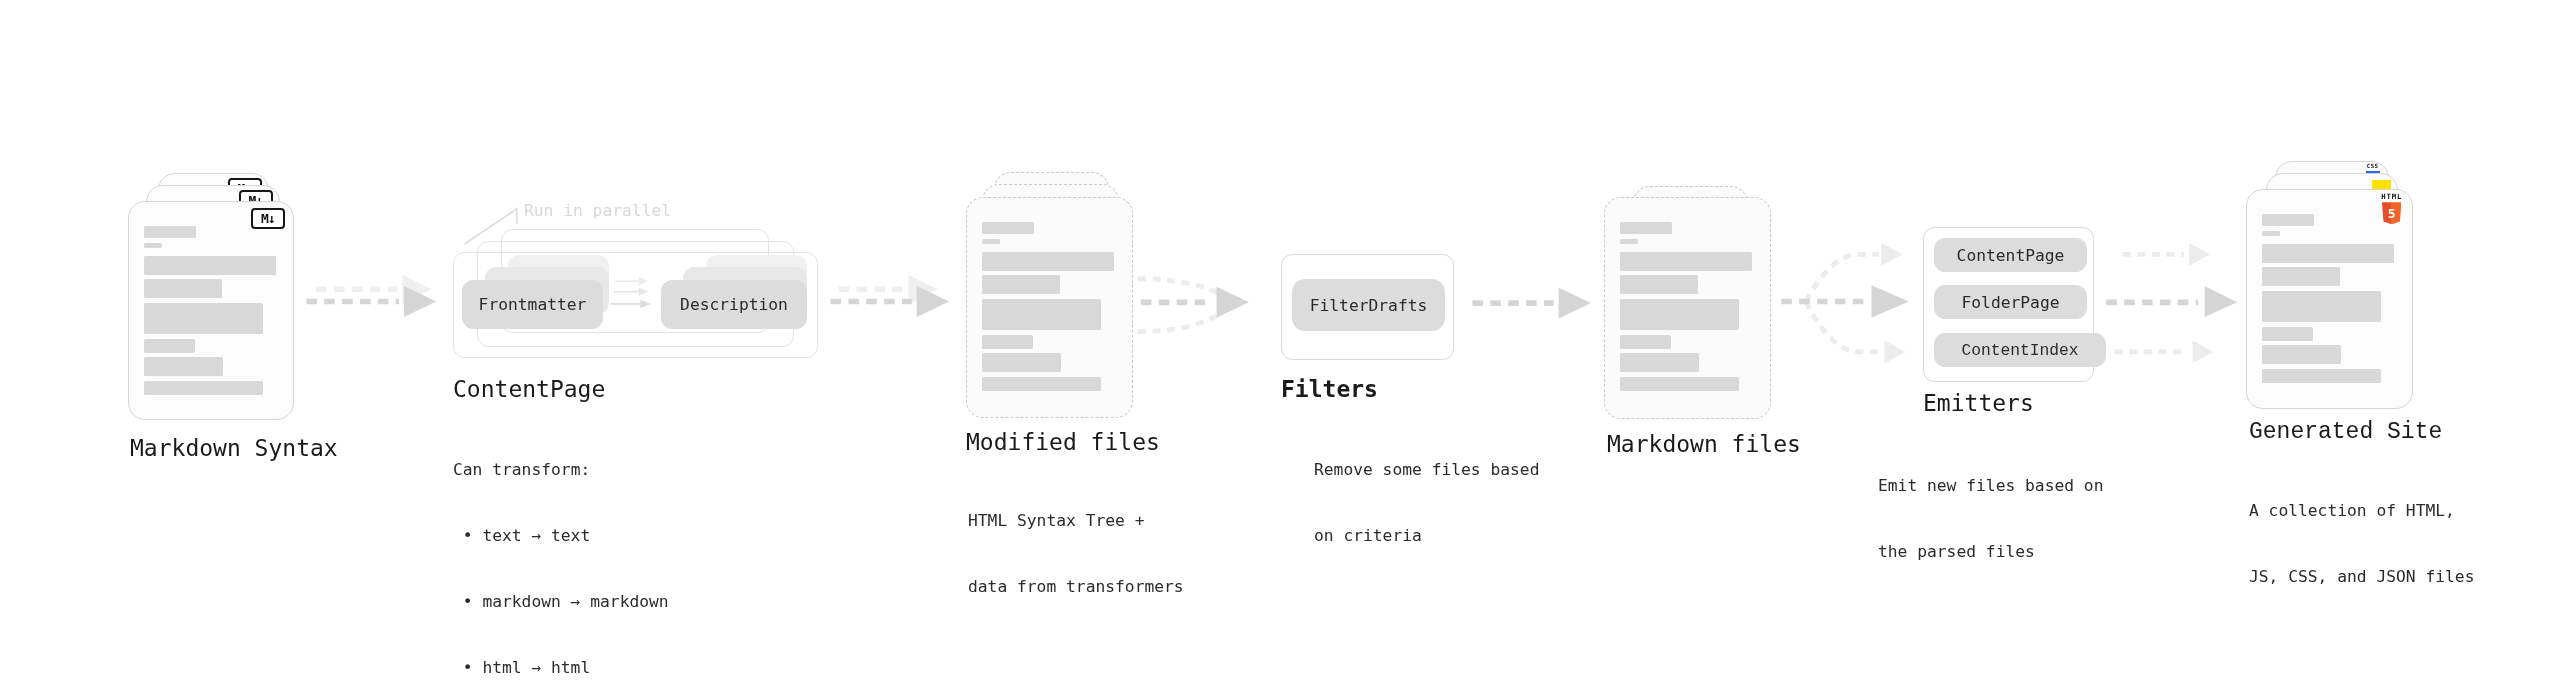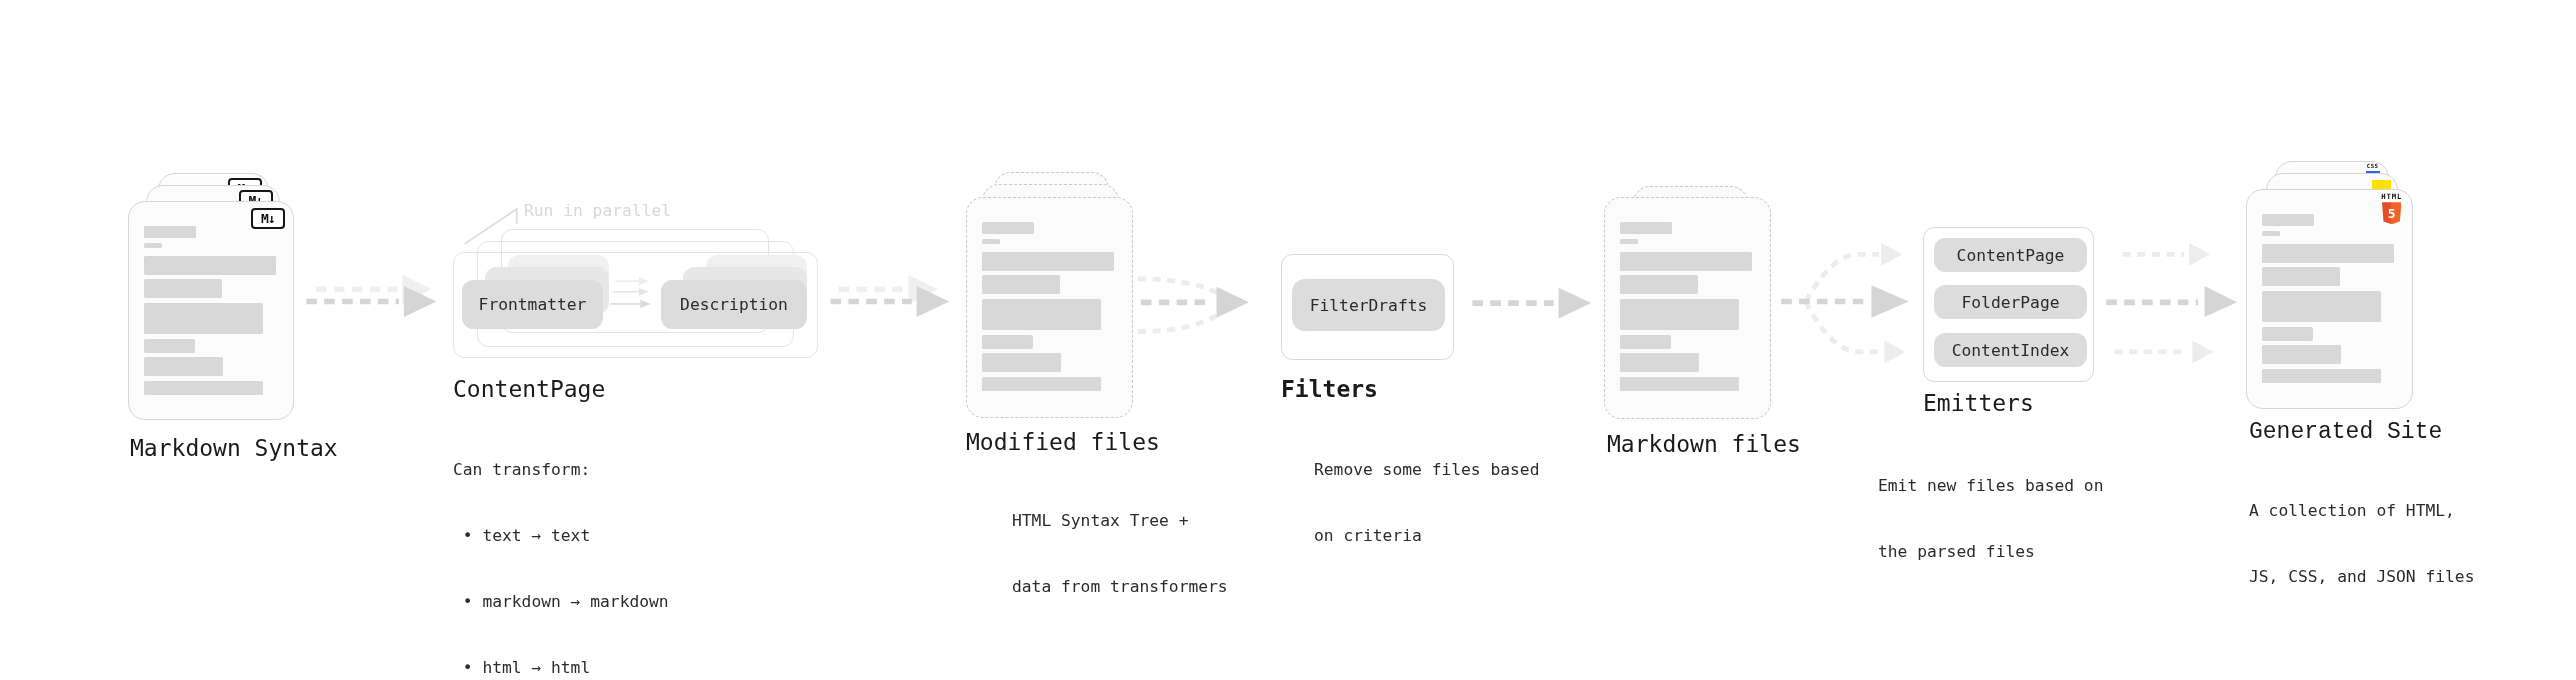--- a/index.html
+++ b/index.html
@@ -145,7 +145,7 @@
     <div class="box" style="left:1923px;top:227px;width:171px;height:155px;"></div>
     <div class="pill" style="left:1934px;top:238px;width:153px;height:34px;">ContentPage</div>
     <div class="pill" style="left:1934px;top:285px;width:153px;height:34px;">FolderPage</div>
-    <div class="pill" style="left:1934px;top:333px;width:153px;height:34px;">ContentIndex</div>
+    <div class="pill" style="left:1934px;top:333px;width:172px;height:34px;font-family:Liberation Mono, monospace;">ContentIndex</div>
     <div class="sec-title" style="left:1923px;top:391px;">Emitters</div>
     <div class="sec-desc" style="left:1878px;top:431px;">
       <div>Emit new files based on</div>

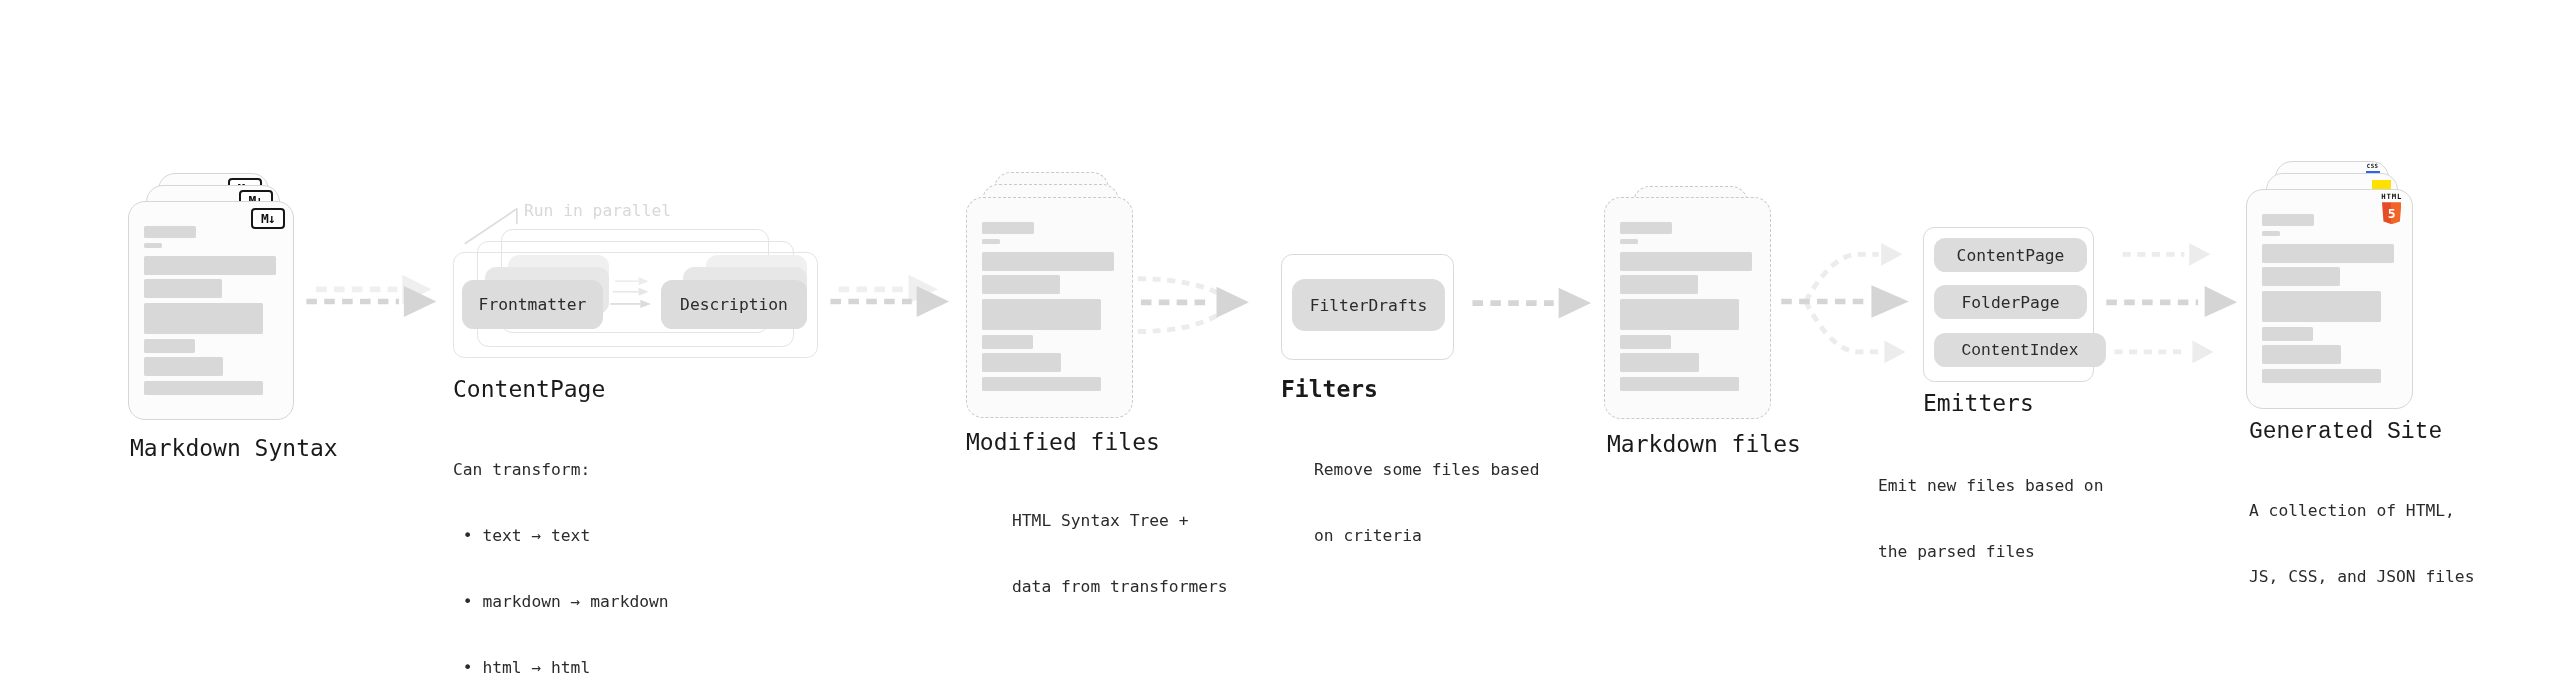--- a/index.html
+++ b/index.html
@@ -108,7 +108,7 @@
       </div>
     </div>
     <div class="sec-title" style="left:966px;top:430px;">Modified files</div>
-    <div class="sec-desc" style="left:1012px;top:466px;">
+    <div class="sec-desc" style="left:968px;top:466px;">
       <div>HTML Syntax Tree +</div>
       <div>data from transformers</div>
     </div>

